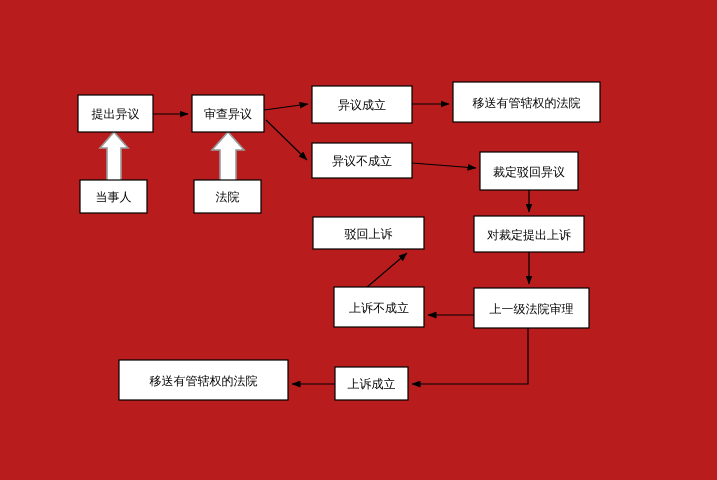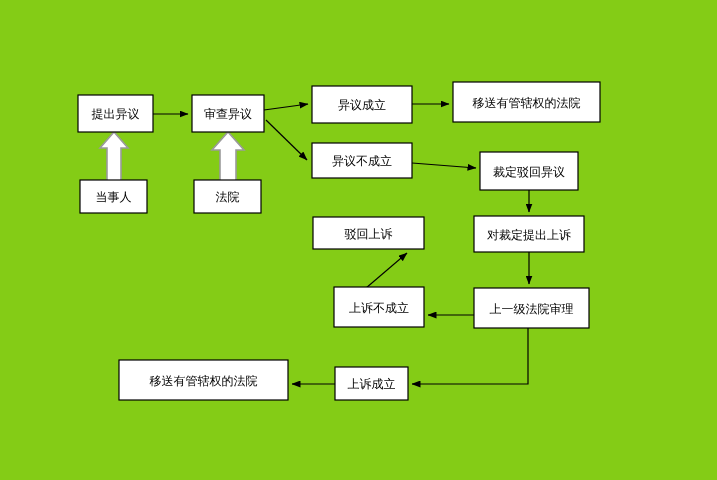--- a/index.html
+++ b/index.html
@@ -17,7 +17,7 @@
     position: relative;
     width: 717px;
     height: 480px;
-    background: #84cc16;
+    background: #b91c1c;
   }
   svg#flow-svg {
     position: absolute;

